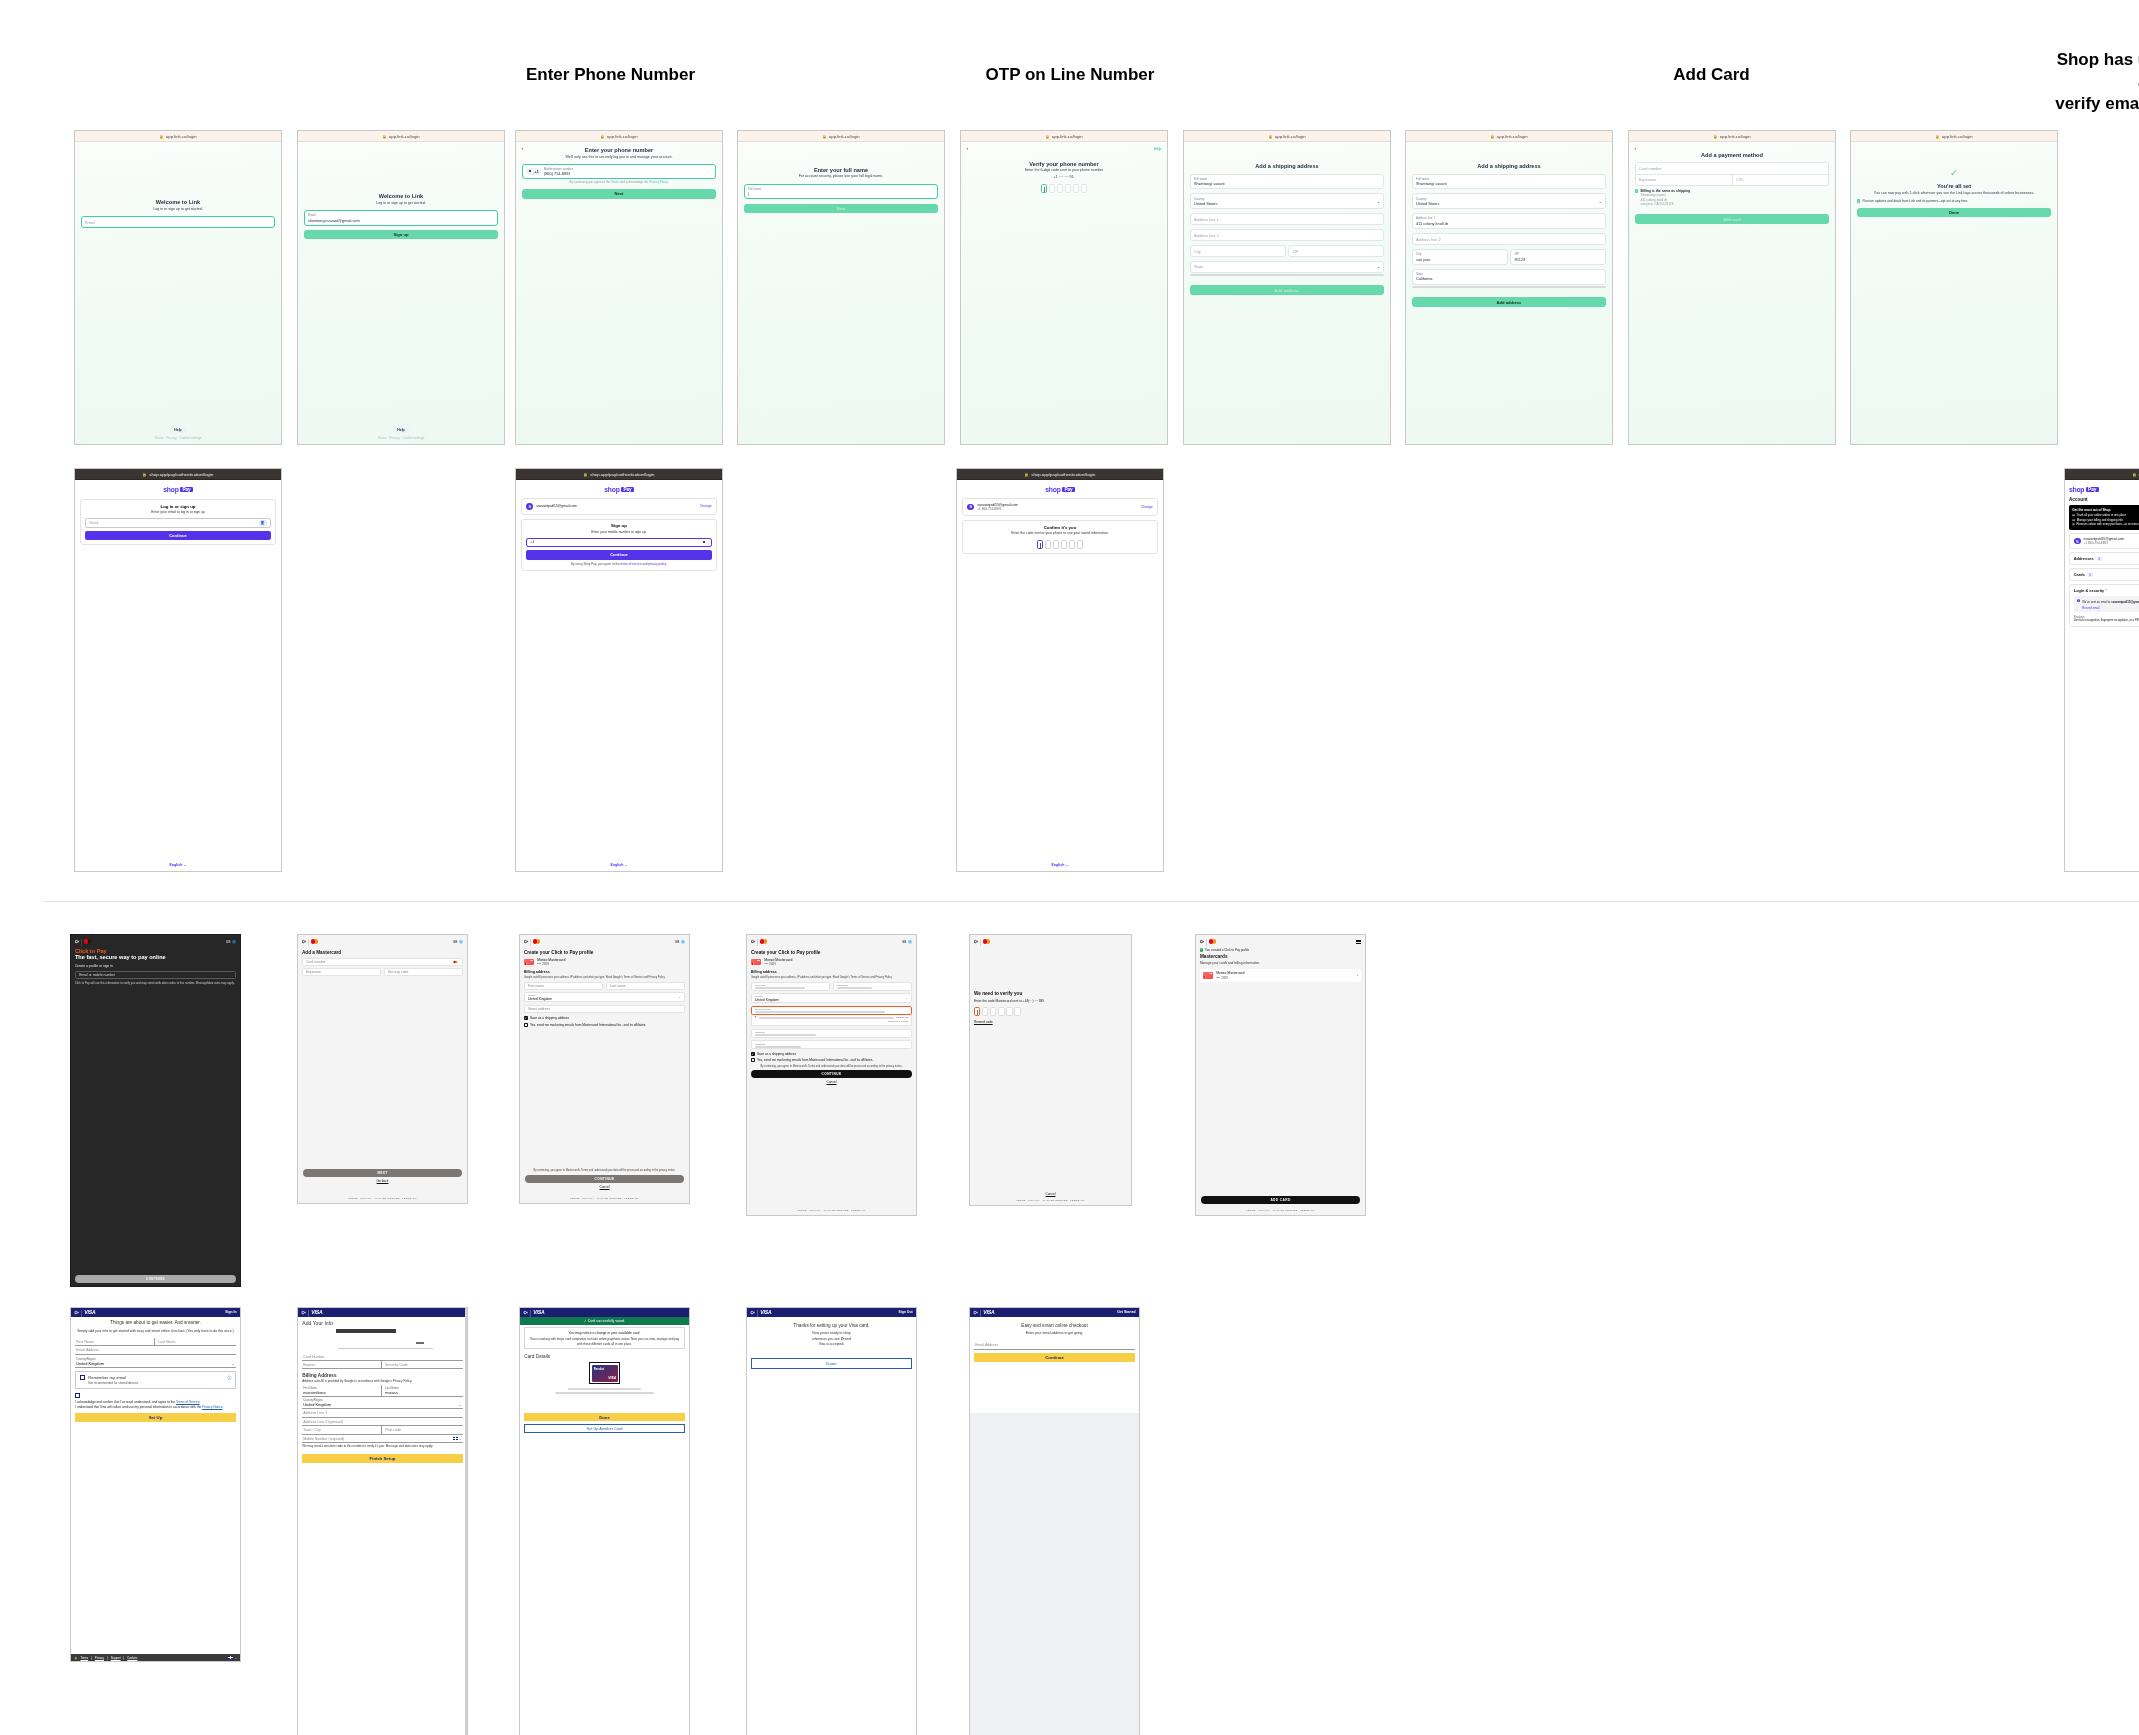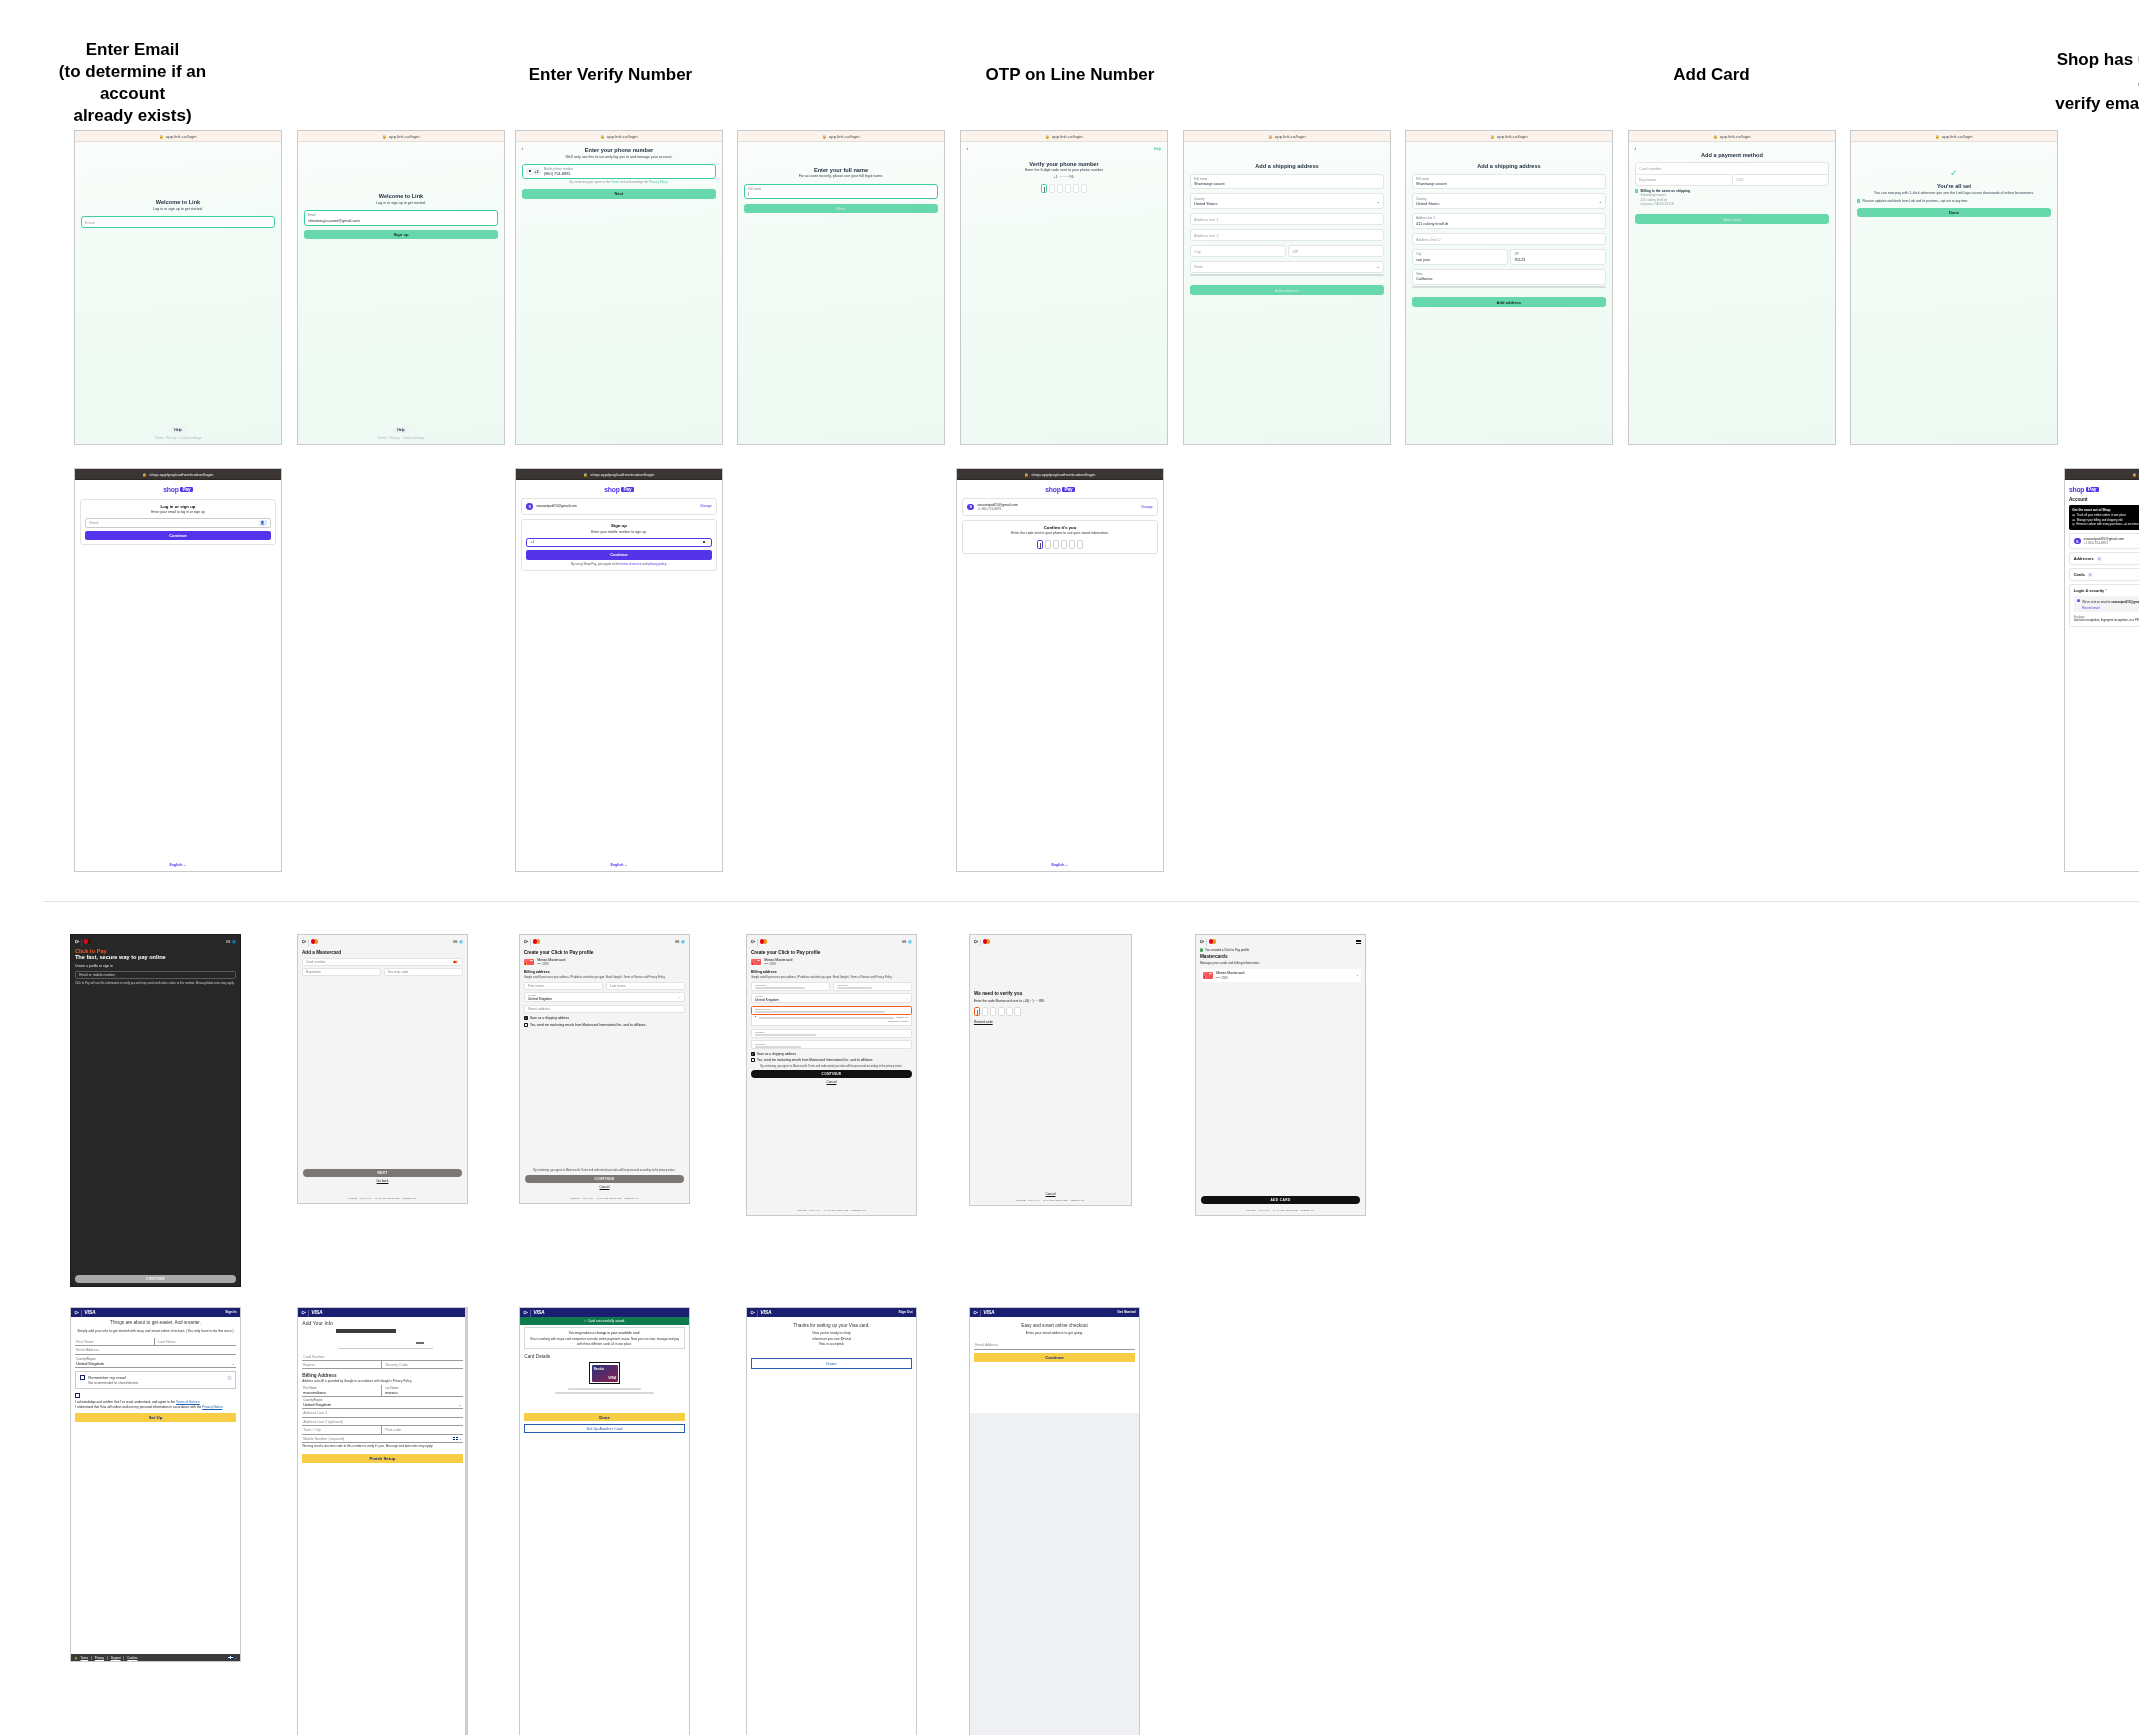--- a/index.html
+++ b/index.html
@@ -238,9 +238,6 @@
 
 <div class="canvas">
 
-  <div class="col-heading" style="left:47px; top:39px; width:171px; white-space:pre-line;">Enter Email
-(to determine if an account
-already exists)</div>
   <div class="col-heading" style="left:514px; top:64px; width:193px;">Enter Verify Number</div>
   <div class="col-heading" style="left:963px; top:64px; width:214px;">OTP on Line Number</div>
   <div class="col-heading" style="left:1626px; top:64px; width:171px;">Add Card</div>

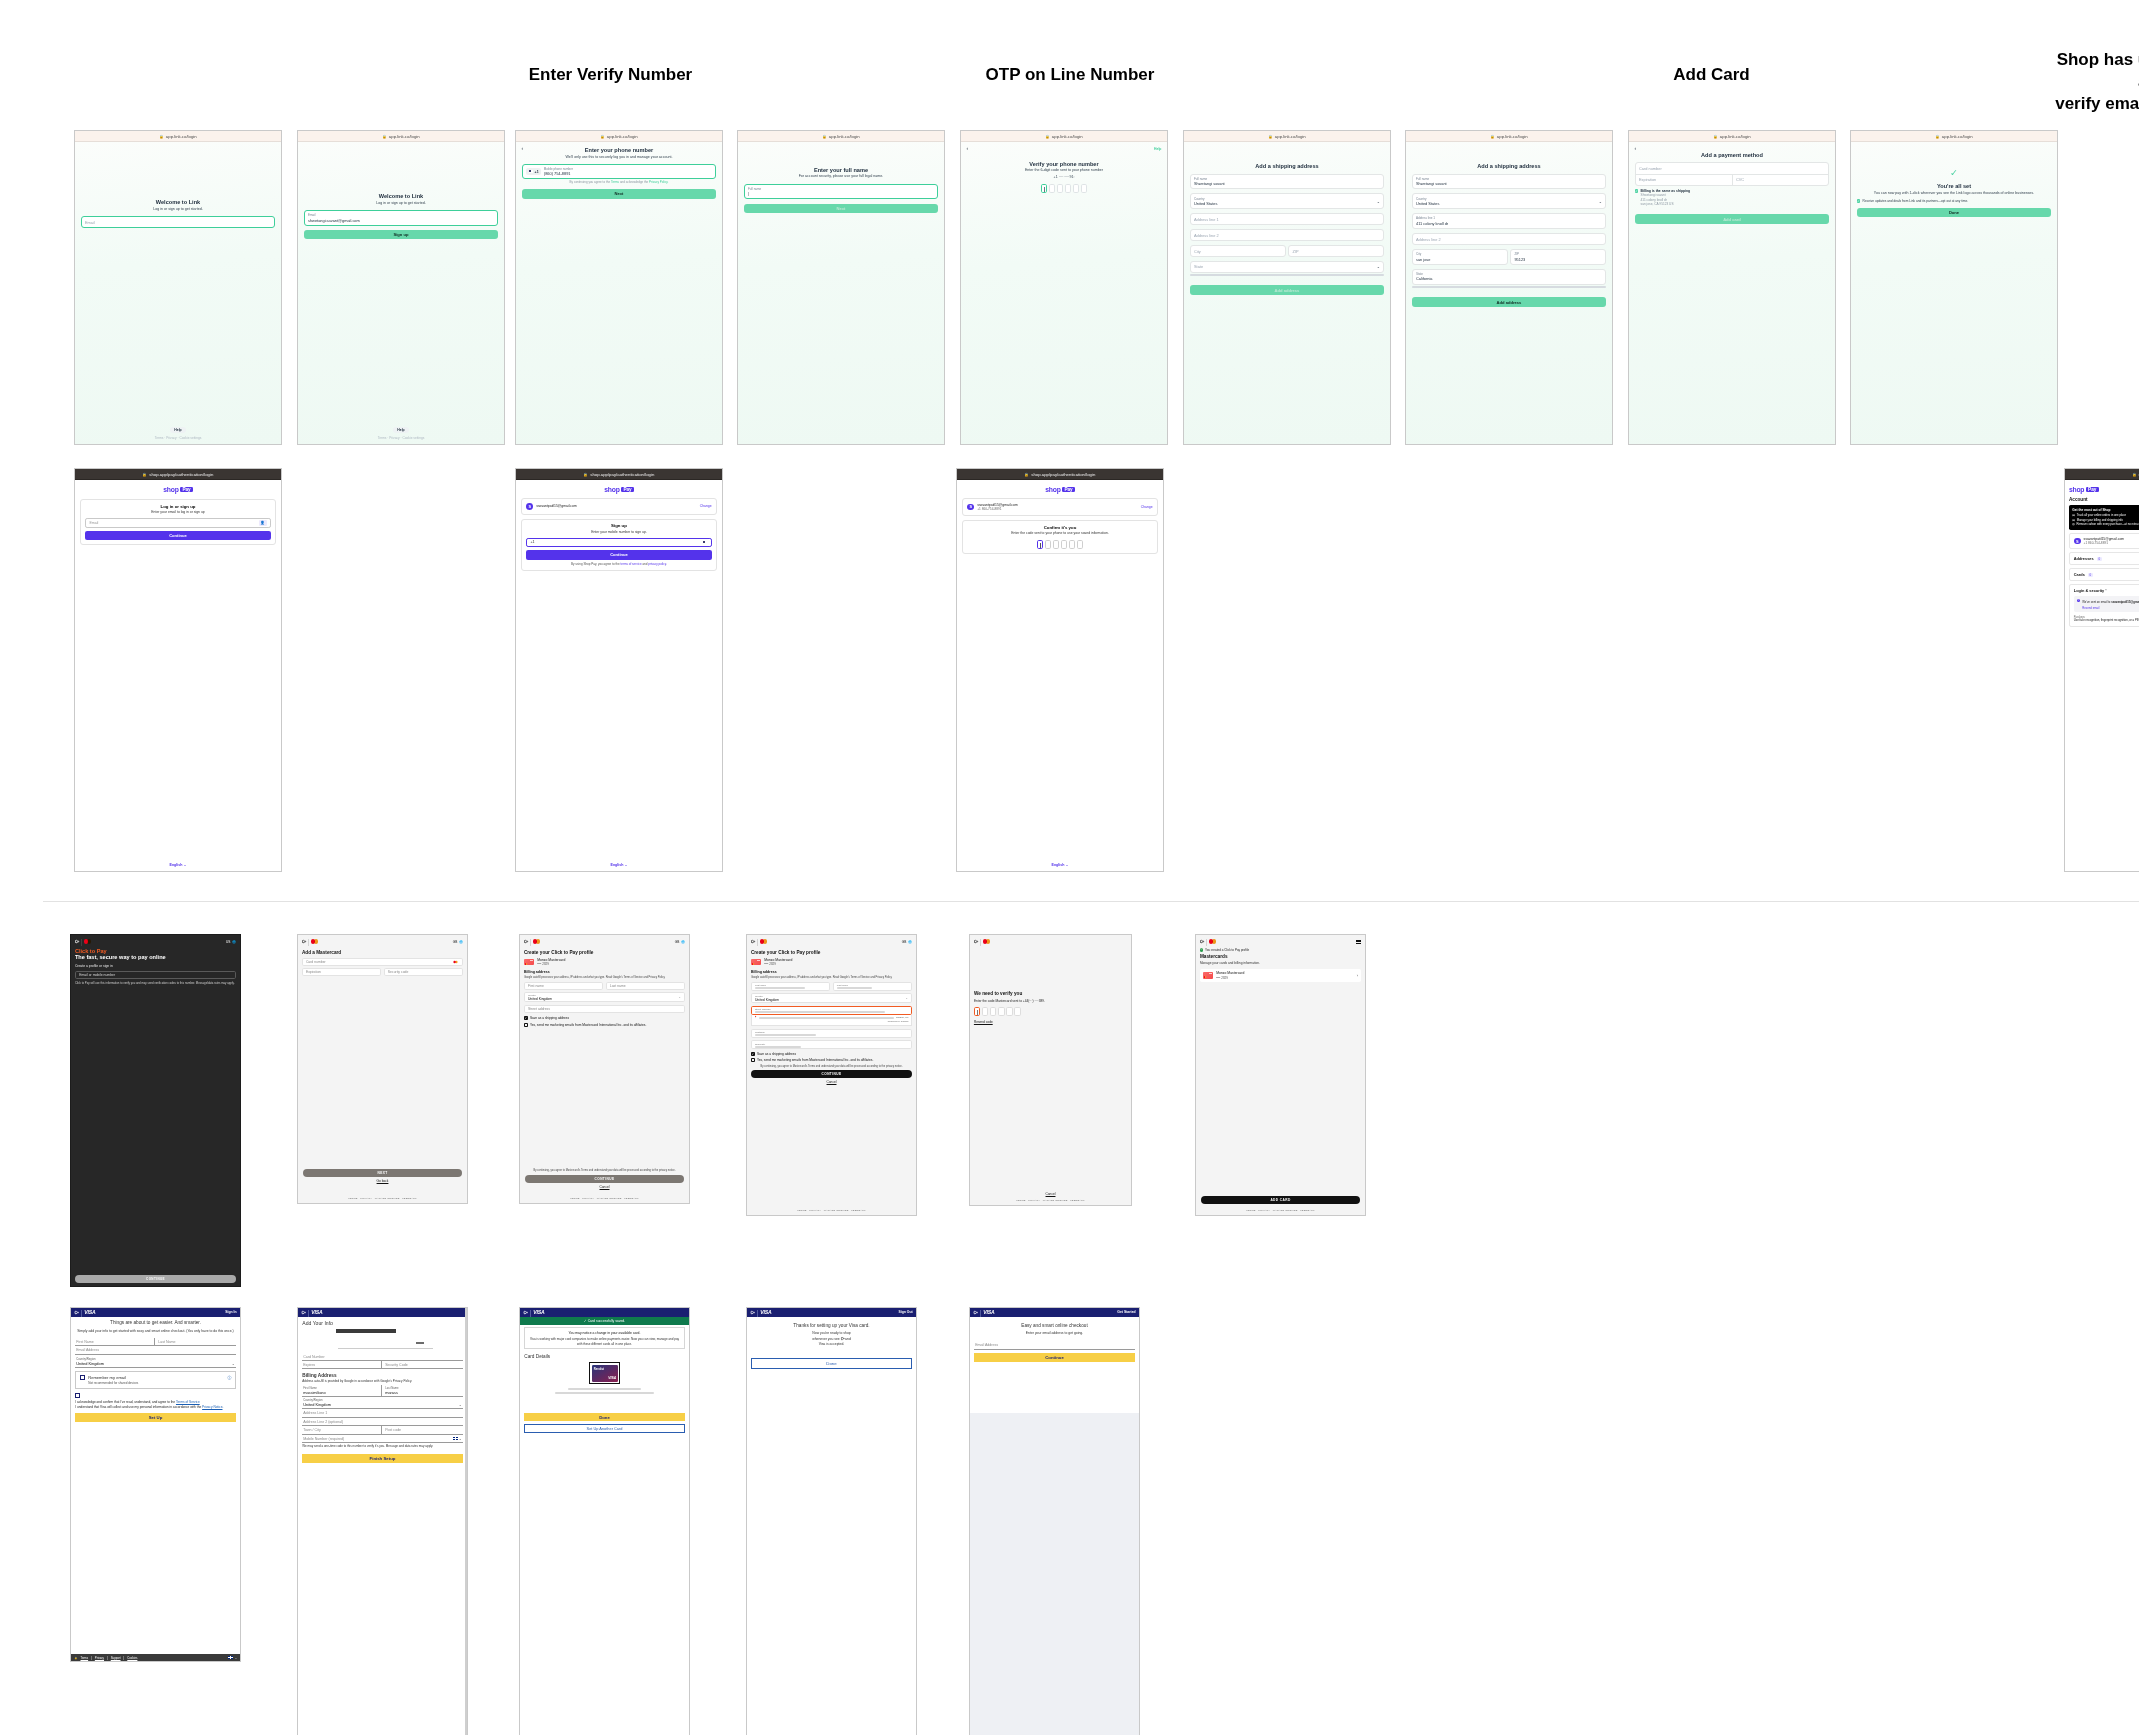--- a/index.html
+++ b/index.html
@@ -238,7 +238,7 @@
 
 <div class="canvas">
 
-  <div class="col-heading" style="left:514px; top:64px; width:193px;">Enter Verify Number</div>
+  <div class="col-heading" style="left:514px; top:64px; width:193px;">Enter Phone Number</div>
   <div class="col-heading" style="left:963px; top:64px; width:214px;">OTP on Line Number</div>
   <div class="col-heading" style="left:1626px; top:64px; width:171px;">Add Card</div>
   <div class="col-heading" style="left:2046px; top:49px; width:214px; white-space:pre-line;">Shop has user add card and

